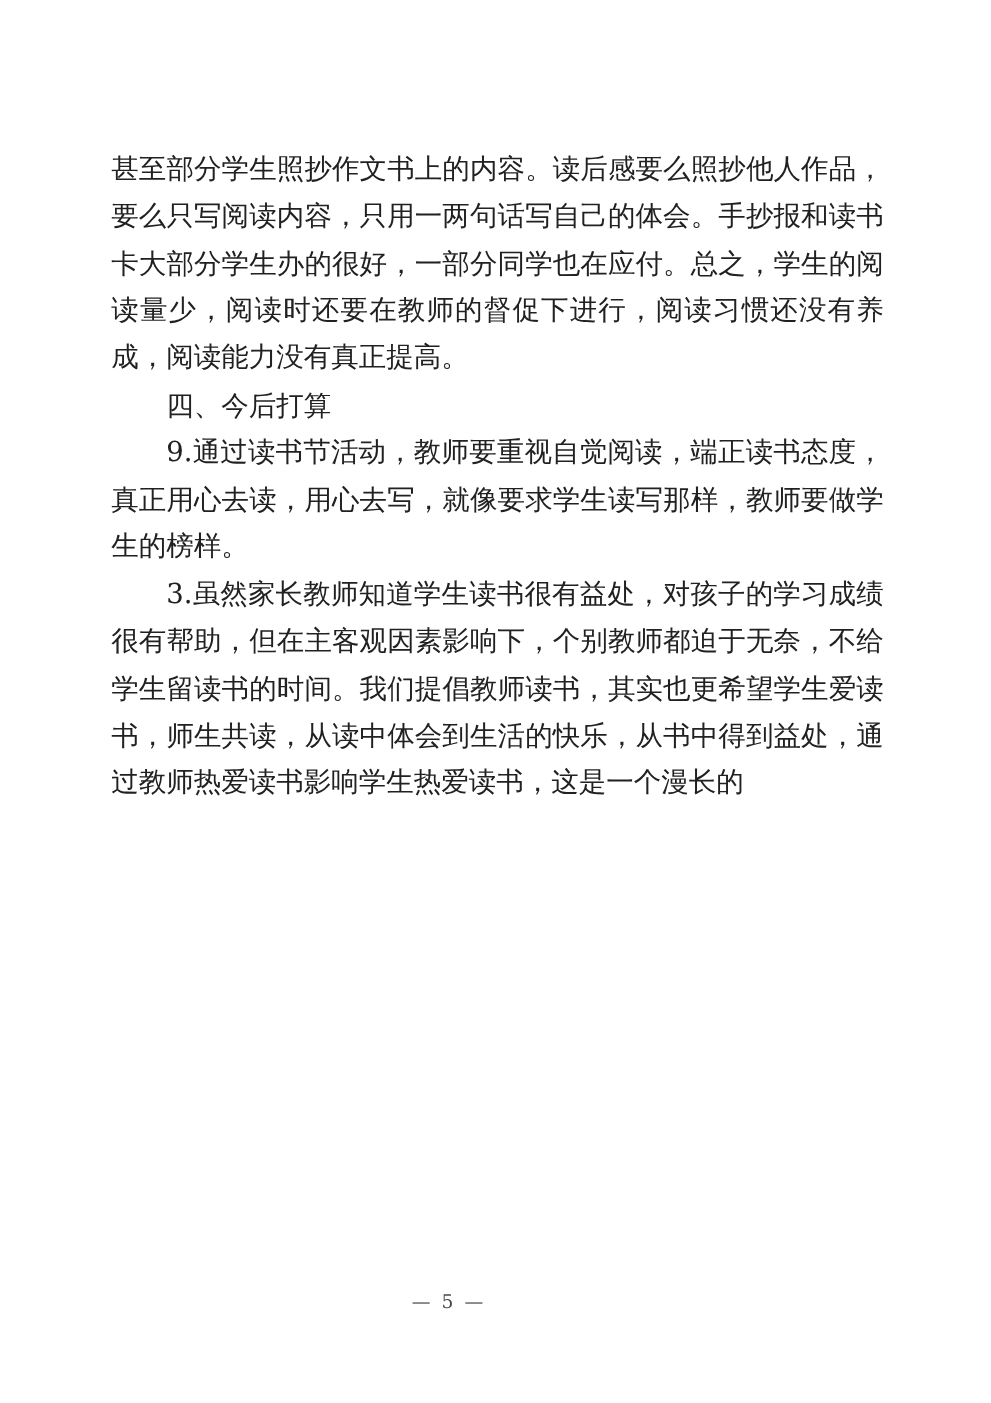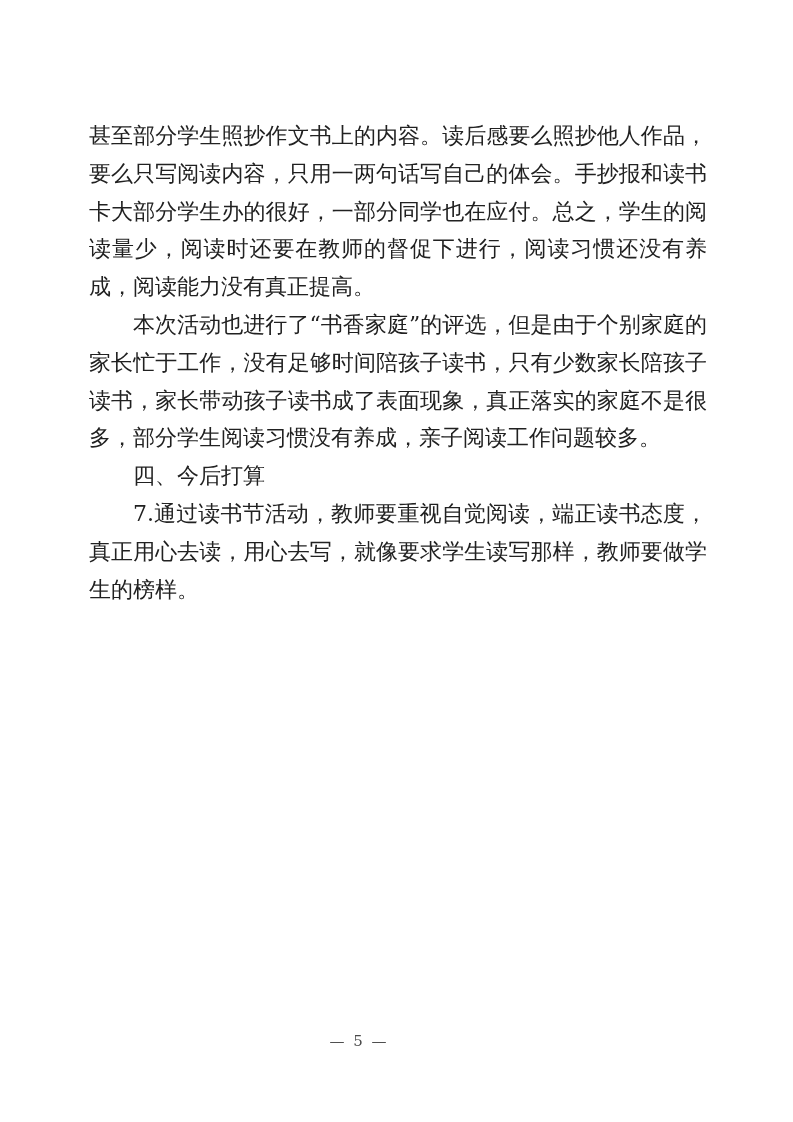--- a/index.html
+++ b/index.html
@@ -67,7 +67,6 @@
 <div class="page">
   <div class="content">
     <p class="para para-continuation">甚至部分学生照抄作文书上的内容。读后感要么照抄他人作品，要么只写阅读内容，只用一两句话写自己的体会。手抄报和读书卡大部分学生办的很好，一部分同学也在应付。总之，学生的阅读量少，阅读时还要在教师的督促下进行，阅读习惯还没有养成，阅读能力没有真正提高。</p>
-    <p class="para">本次活动也进行了“书香家庭”的评选，但是由于个别家庭的家长忙于工作，没有足够时间陪孩子读书，只有少数家长陪孩子读书，家长带动孩子读书成了表面现象，真正落实的家庭不是很多，部分学生阅读习惯没有养成，亲子阅读工作问题较多。</p>
     <h2 class="heading-main">四、今后打算</h2>
     <p class="para">7.通过读书节活动，教师要重视自觉阅读，端正读书态度，真正用心去读，用心去写，就像要求学生读写那样，教师要做学生的榜样。</p>
   </div>

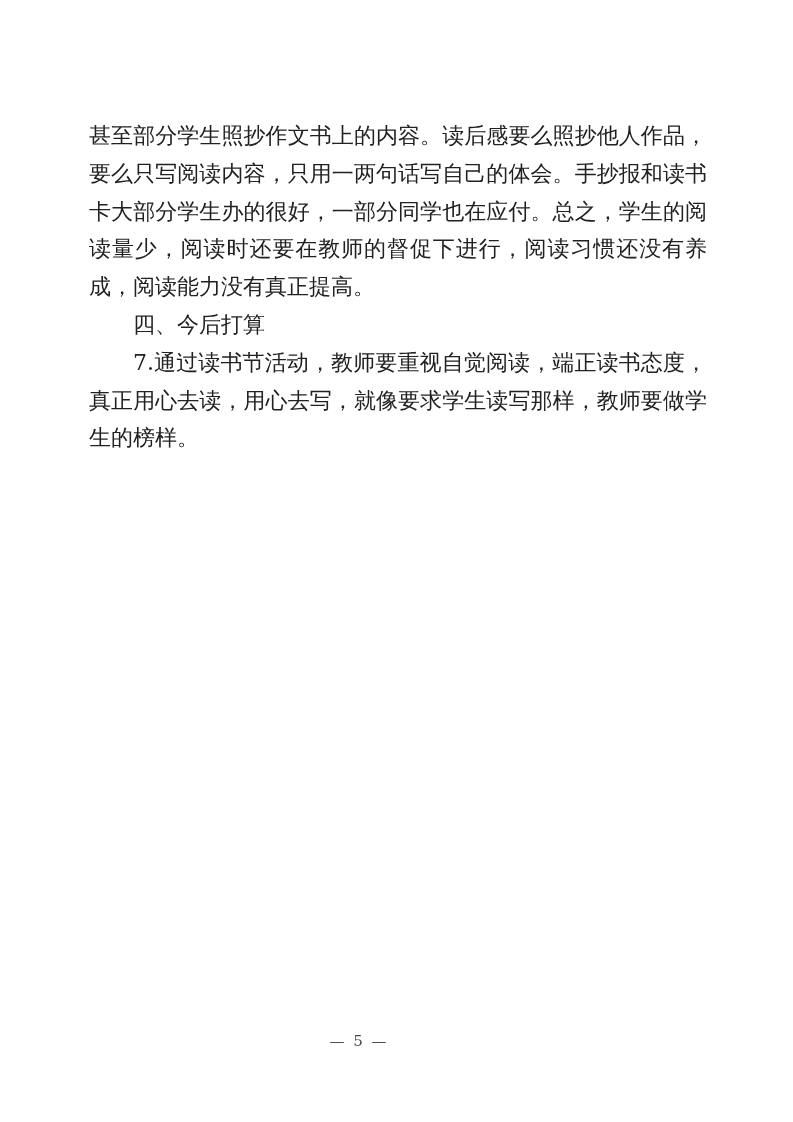--- a/index.html
+++ b/index.html
@@ -68,7 +68,7 @@
   <div class="content">
     <p class="para para-continuation">甚至部分学生照抄作文书上的内容。读后感要么照抄他人作品，要么只写阅读内容，只用一两句话写自己的体会。手抄报和读书卡大部分学生办的很好，一部分同学也在应付。总之，学生的阅读量少，阅读时还要在教师的督促下进行，阅读习惯还没有养成，阅读能力没有真正提高。</p>
     <h2 class="heading-main">四、今后打算</h2>
-    <p class="para">7.通过读书节活动，教师要重视自觉阅读，端正读书态度，真正用心去读，用心去写，就像要求学生读写那样，教师要做学生的榜样。</p>
+    <p class="para">9.通过读书节活动，教师要重视自觉阅读，端正读书态度，真正用心去读，用心去写，就像要求学生读写那样，教师要做学生的榜样。</p>
   </div>
   <div class="footer">
     <span>— 5 —</span>

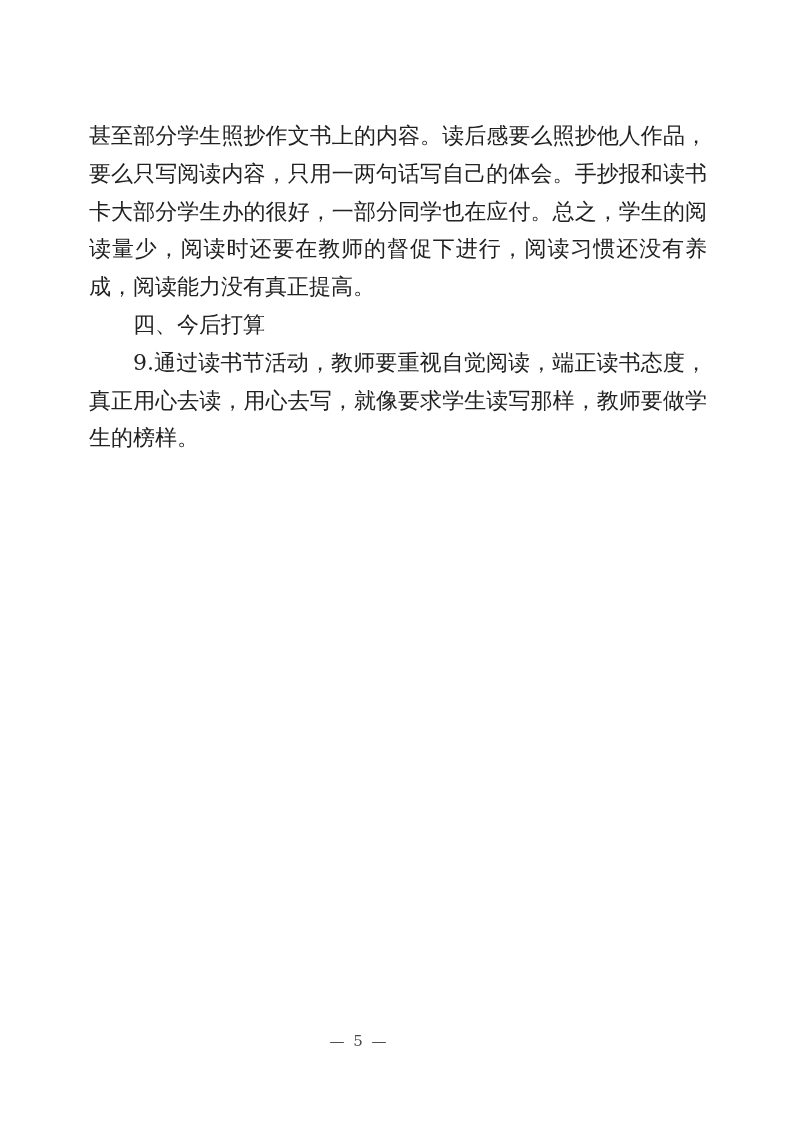--- a/index.html
+++ b/index.html
@@ -69,6 +69,7 @@
     <p class="para para-continuation">甚至部分学生照抄作文书上的内容。读后感要么照抄他人作品，要么只写阅读内容，只用一两句话写自己的体会。手抄报和读书卡大部分学生办的很好，一部分同学也在应付。总之，学生的阅读量少，阅读时还要在教师的督促下进行，阅读习惯还没有养成，阅读能力没有真正提高。</p>
     <h2 class="heading-main">四、今后打算</h2>
     <p class="para">9.通过读书节活动，教师要重视自觉阅读，端正读书态度，真正用心去读，用心去写，就像要求学生读写那样，教师要做学生的榜样。</p>
+    <p class="para">3.虽然家长教师知道学生读书很有益处，对孩子的学习成绩很有帮助，但在主客观因素影响下，个别教师都迫于无奈，不给学生留读书的时间。我们提倡教师读书，其实也更希望学生爱读书，师生共读，从读中体会到生活的快乐，从书中得到益处，通过教师热爱读书影响学生热爱读书，这是一个漫长的</p>
   </div>
   <div class="footer">
     <span>— 5 —</span>

